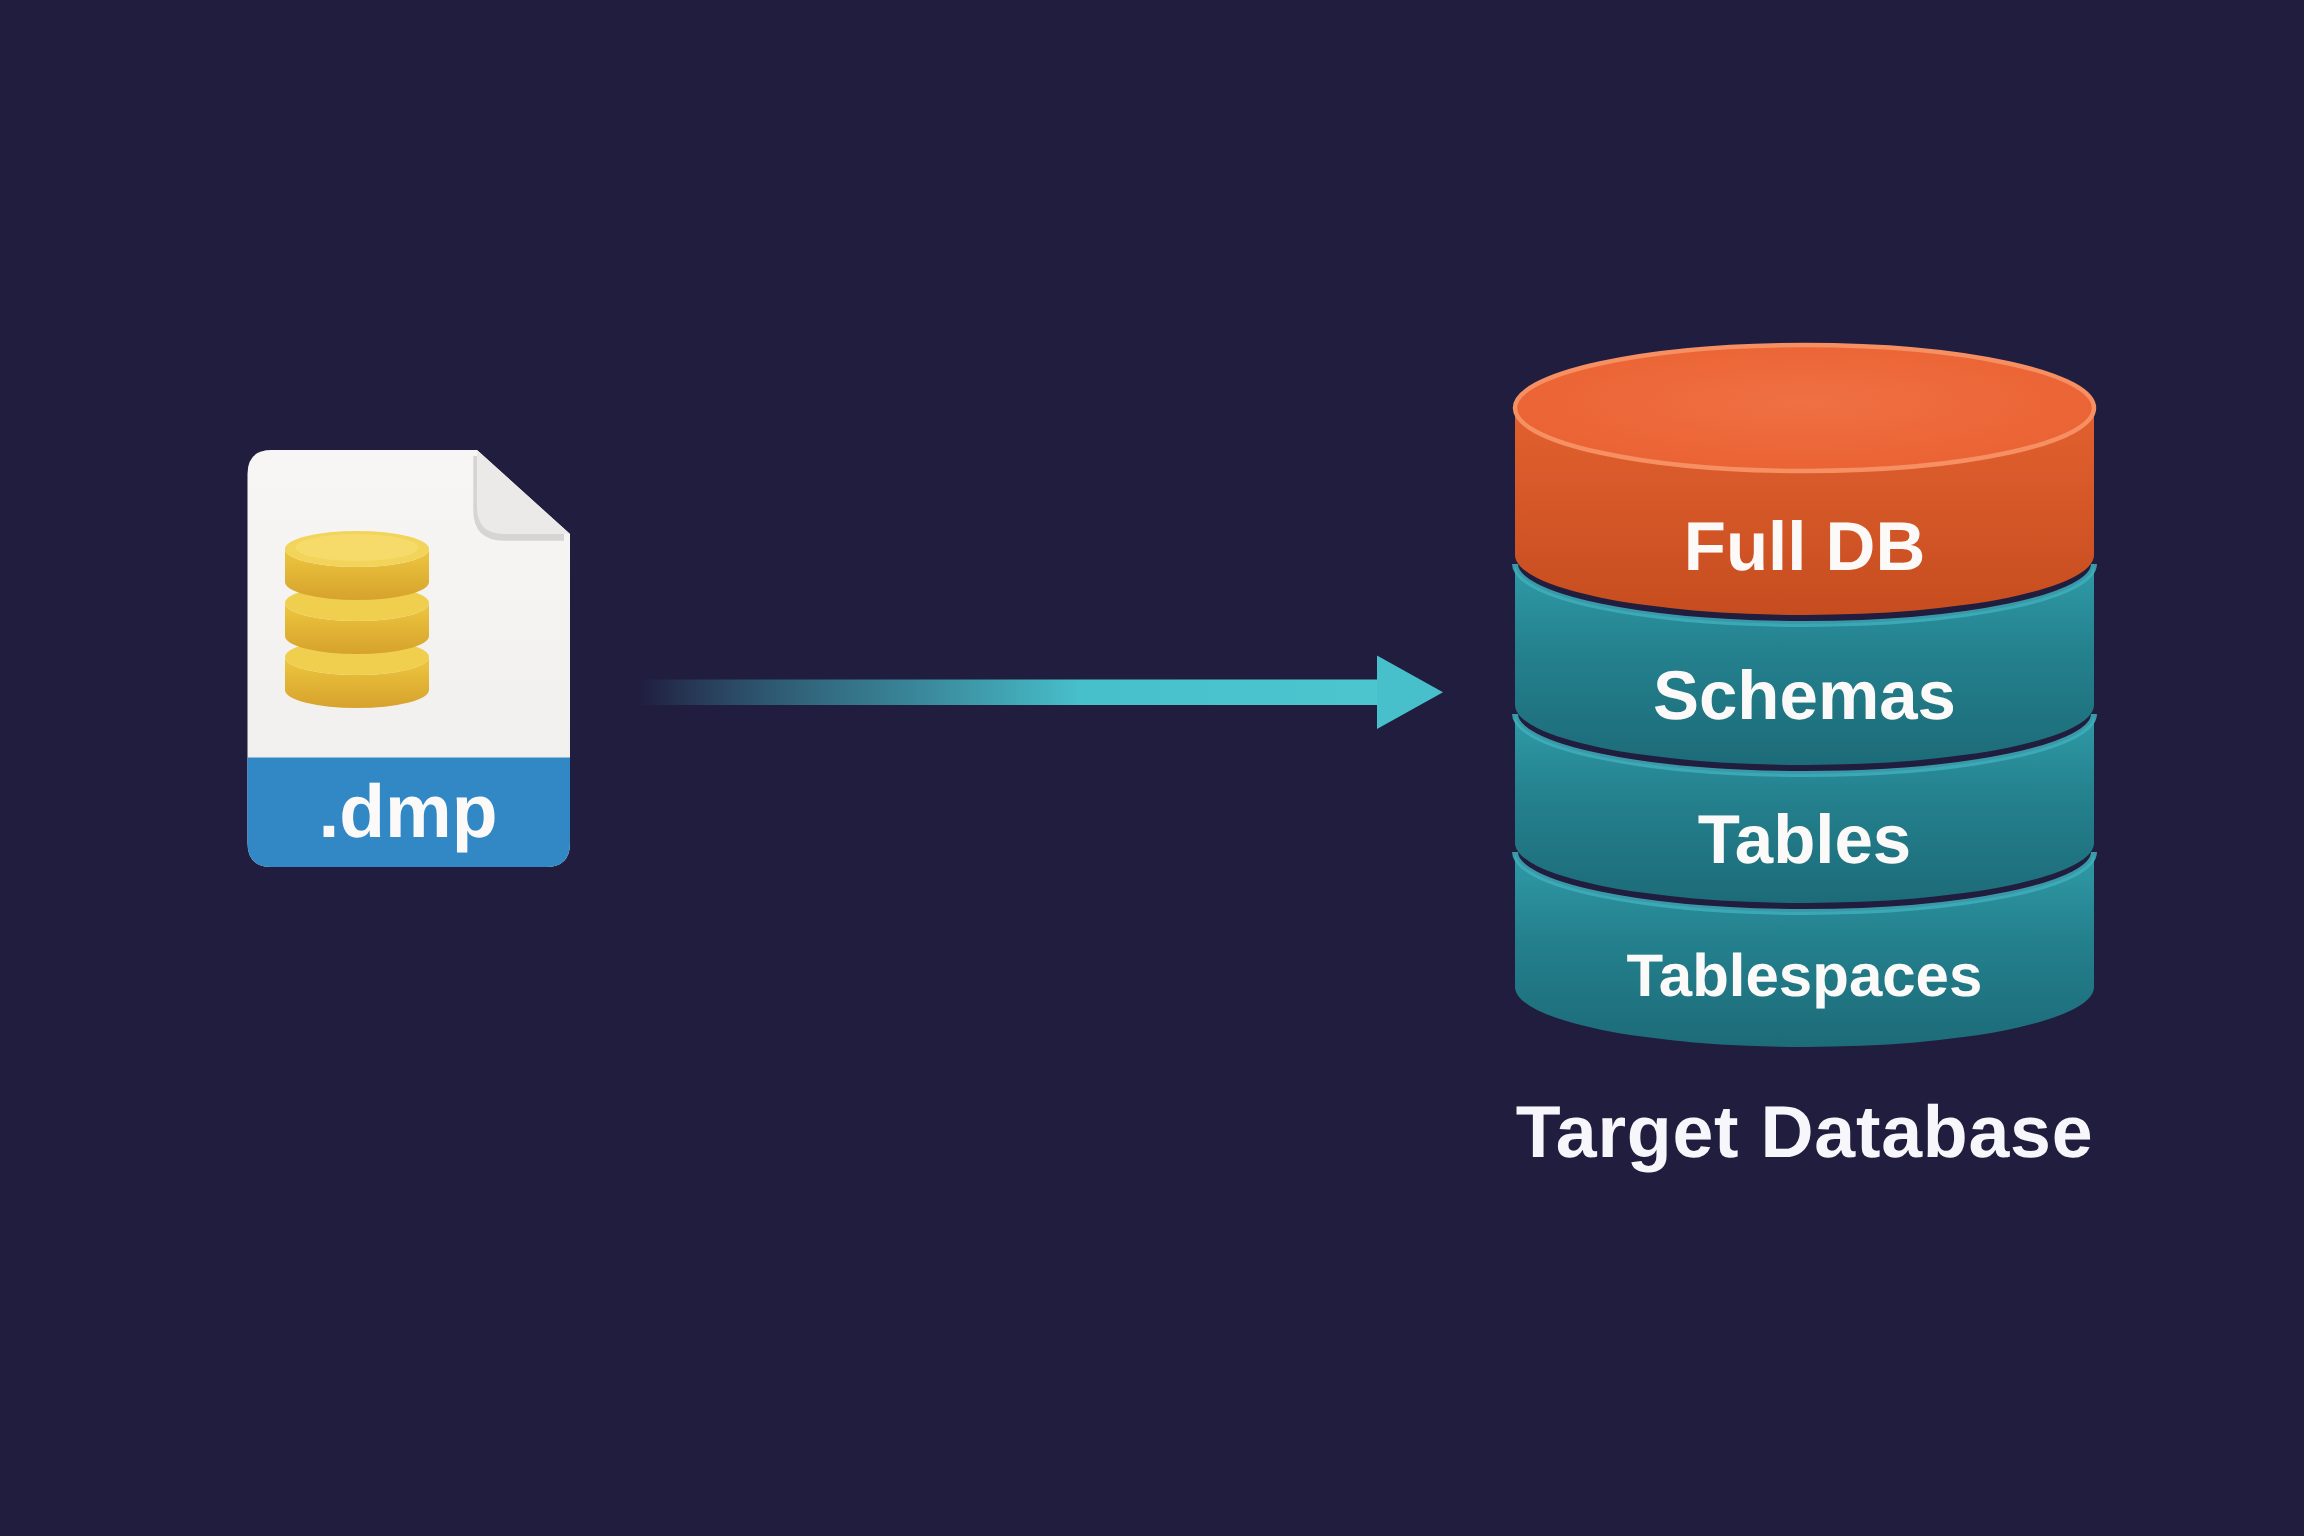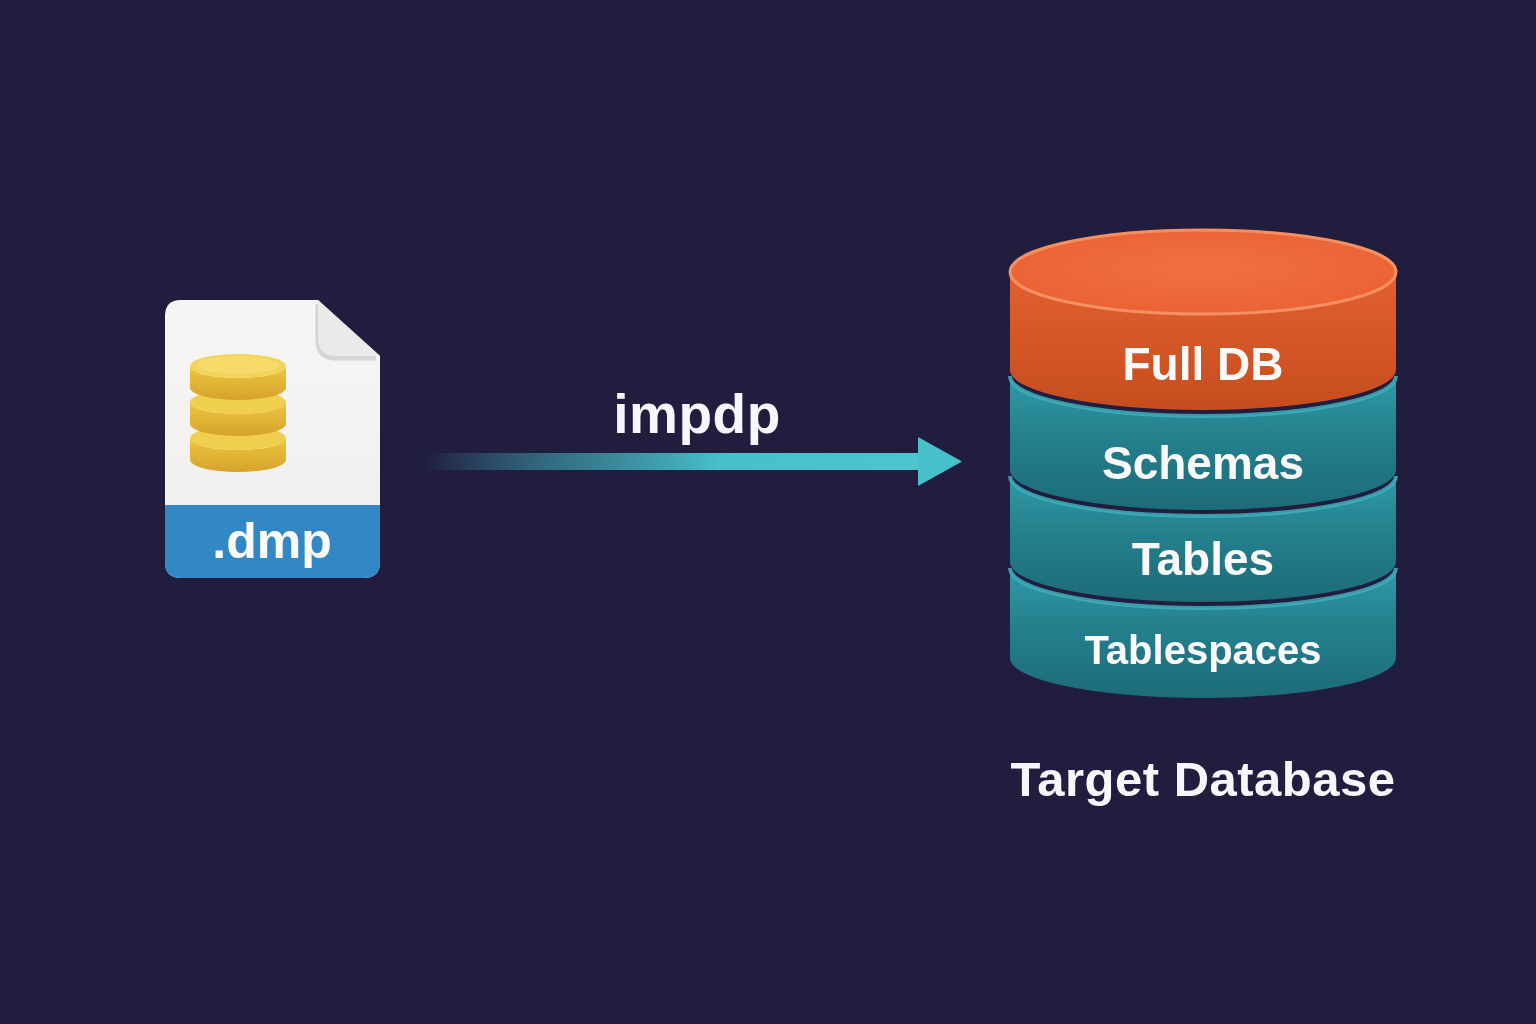--- a/index.html
+++ b/index.html
@@ -82,7 +82,6 @@
   </svg>
 
 
-  <div class="abs caption caption-impdp">impdp</div>
 
   <svg class="abs" style="left:420px; top:430px;" width="550" height="70" viewBox="0 0 550 70">
     <defs>

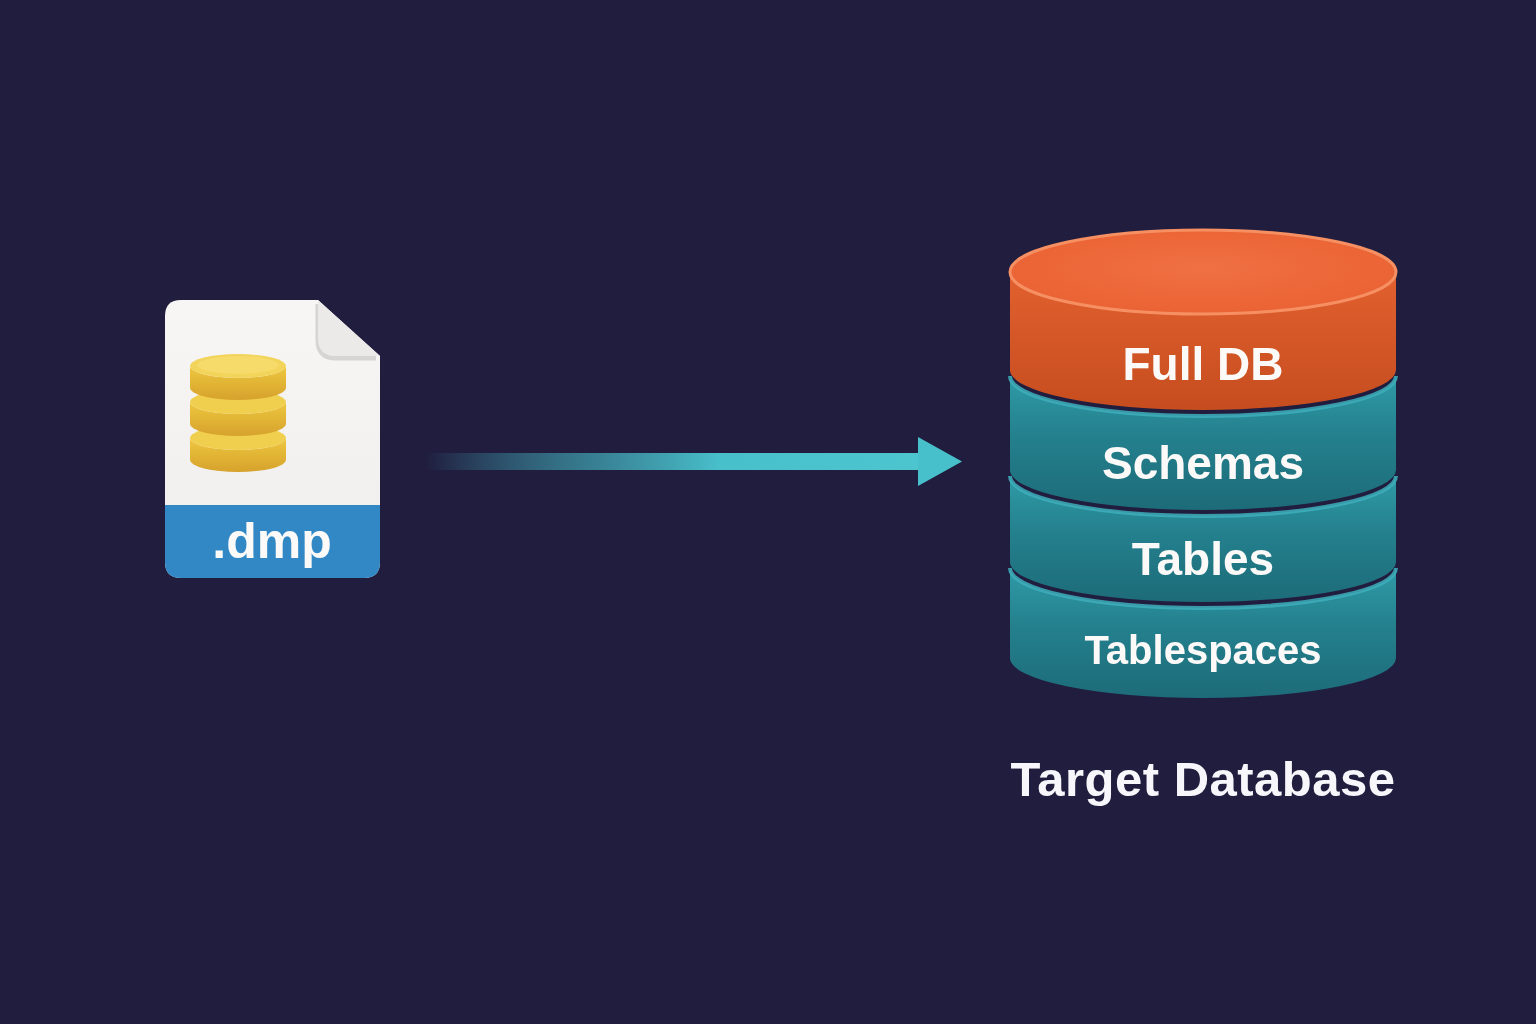--- a/index.html
+++ b/index.html
@@ -33,7 +33,6 @@
   .caption-target {
     left: 1003px; top: 727px; width: 400px;
     font-size: 49px;
-    margin-top: 24px;
   }
   svg text {
     font-family: "Liberation Sans", "DejaVu Sans", sans-serif;

